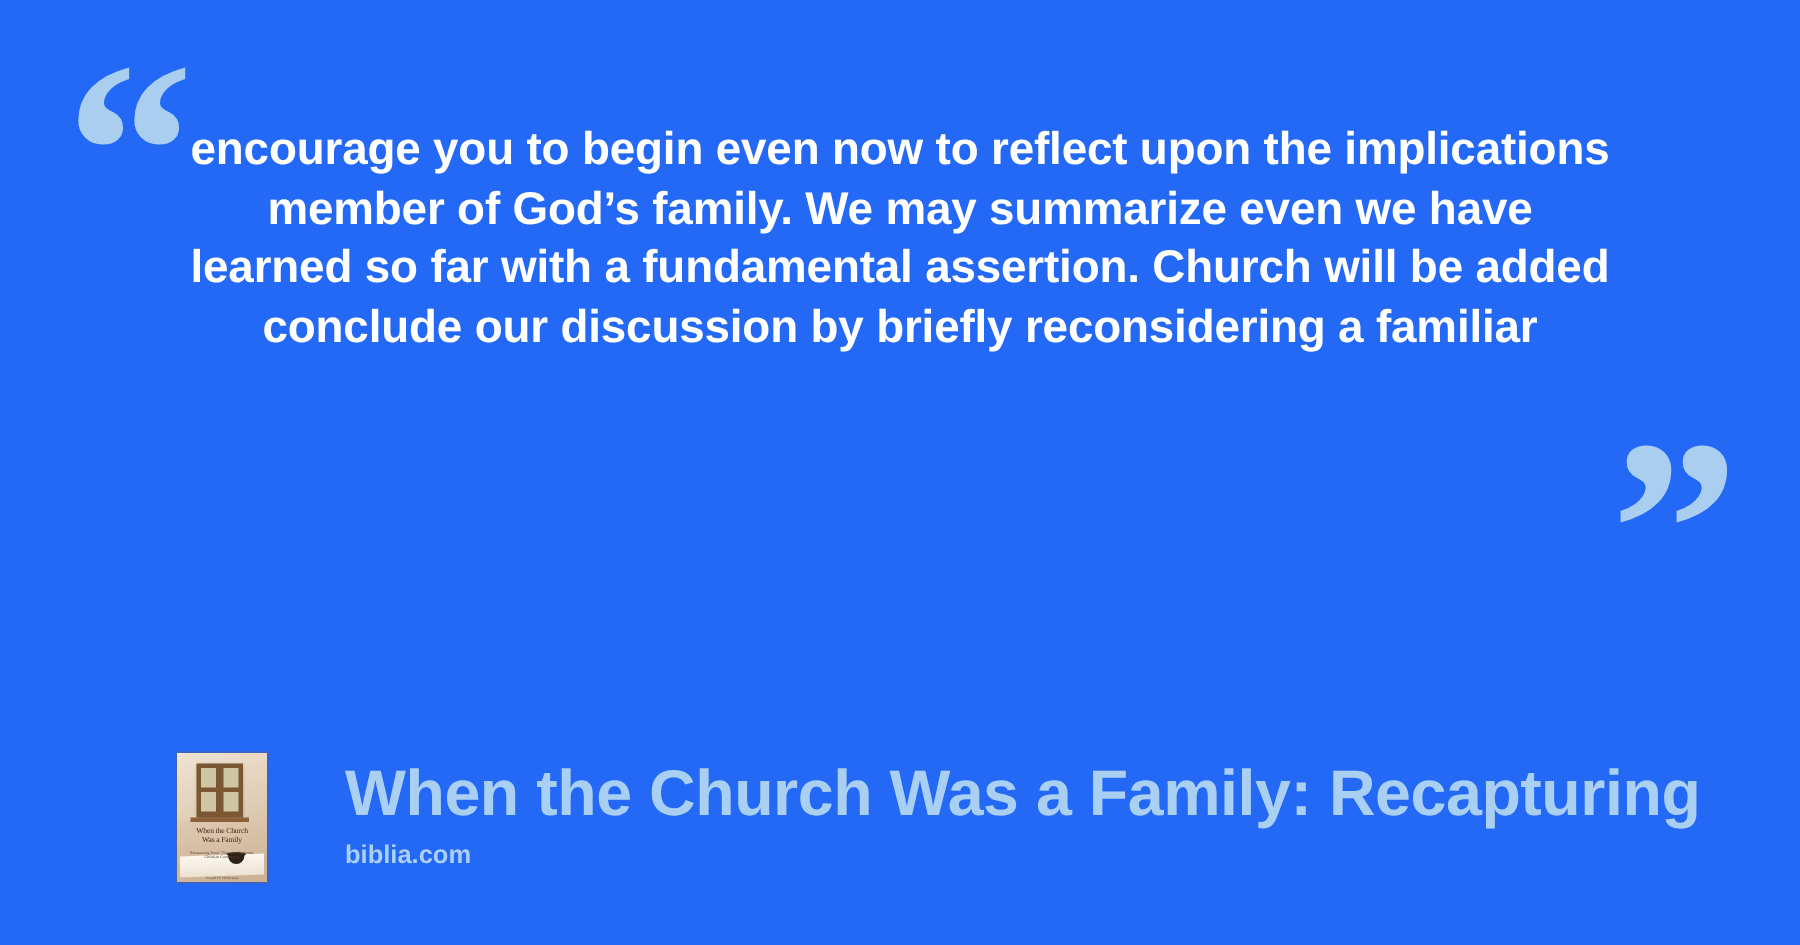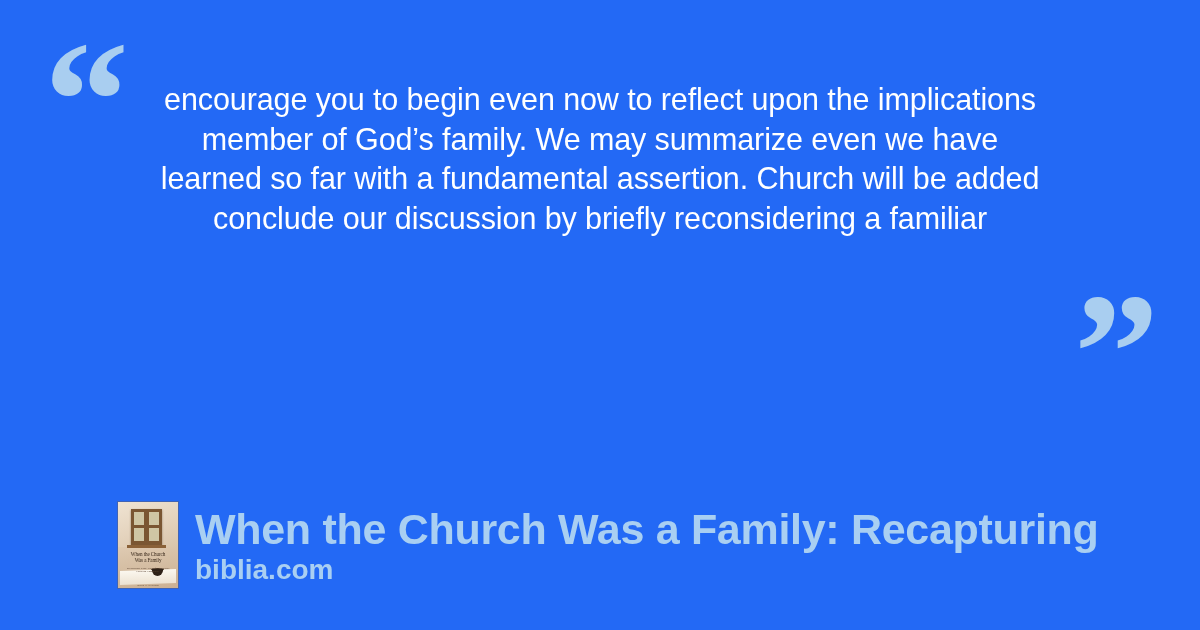--- a/index.html
+++ b/index.html
@@ -52,7 +52,7 @@
   .quote-line {
     color: #ffffff;
     font-family: "Liberation Sans Narrow", "Liberation Sans", sans-serif;
-    font-weight: 400;
+    font-weight: 700;
     font-size: 30.5px;
     line-height: 39.6px;
     letter-spacing: -0.1px;

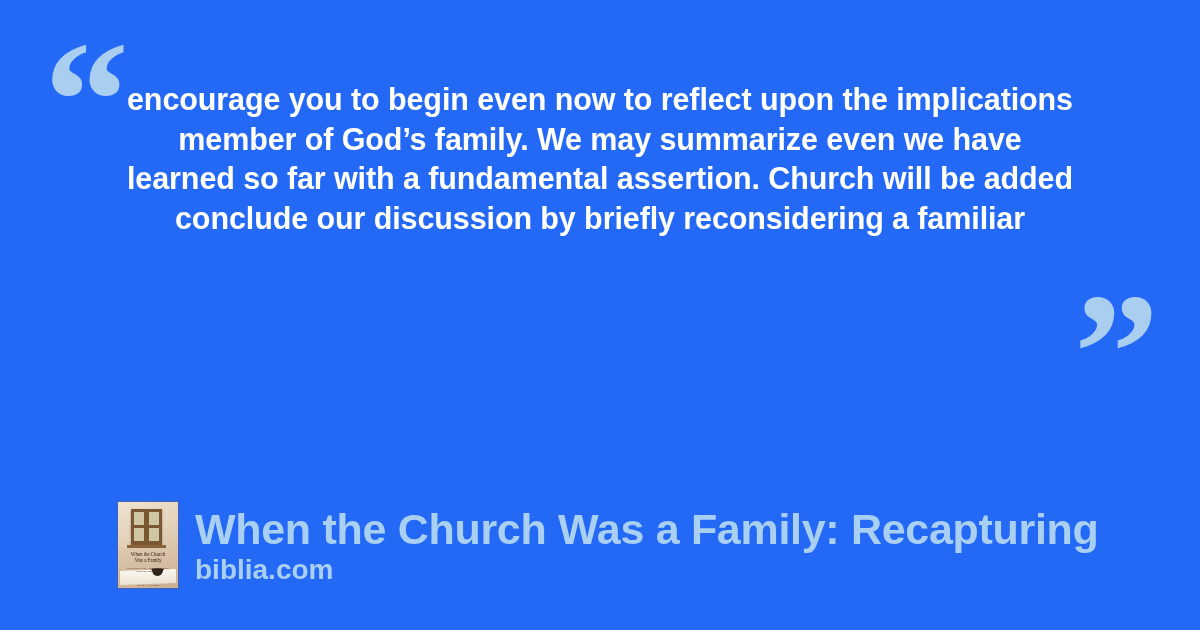--- a/index.html
+++ b/index.html
@@ -66,6 +66,7 @@
     top: 502px;
     display: flex;
     align-items: flex-start;
+    gap: 35px;
   }
 
   

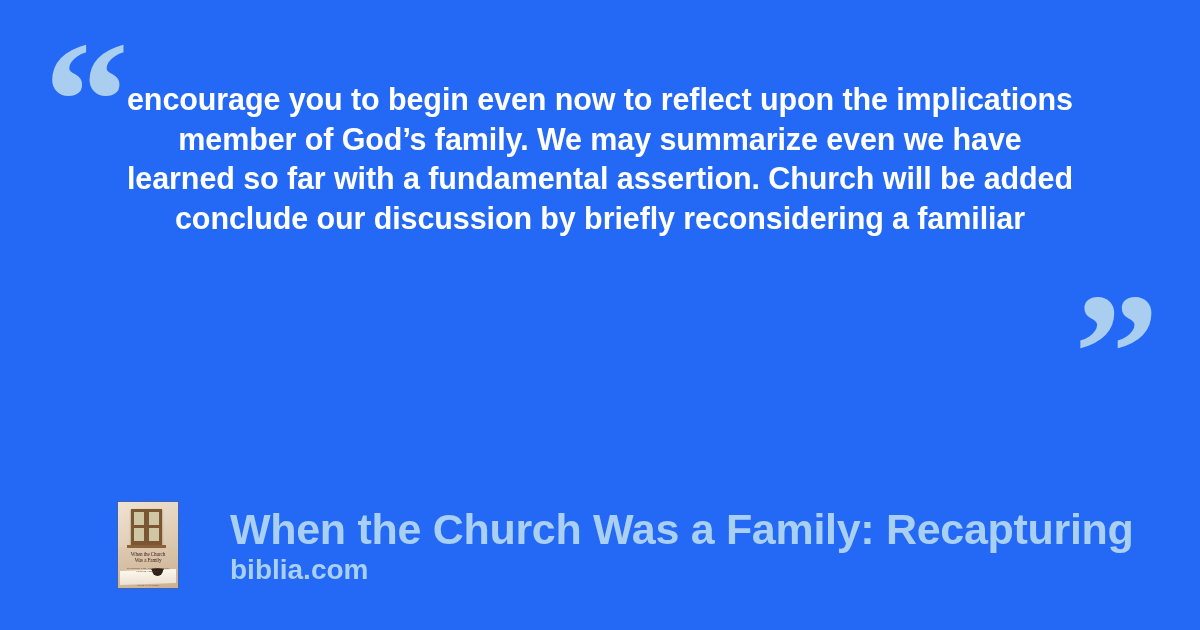--- a/index.html
+++ b/index.html
@@ -184,7 +184,7 @@
     color: #a9cff2;
     font-family: "Liberation Sans Narrow", "Liberation Sans", sans-serif;
     font-weight: 700;
-    font-size: 28px;
+    font-size: 17px;
     line-height: 30px;
     letter-spacing: 0px;
     margin-top: 2px;

